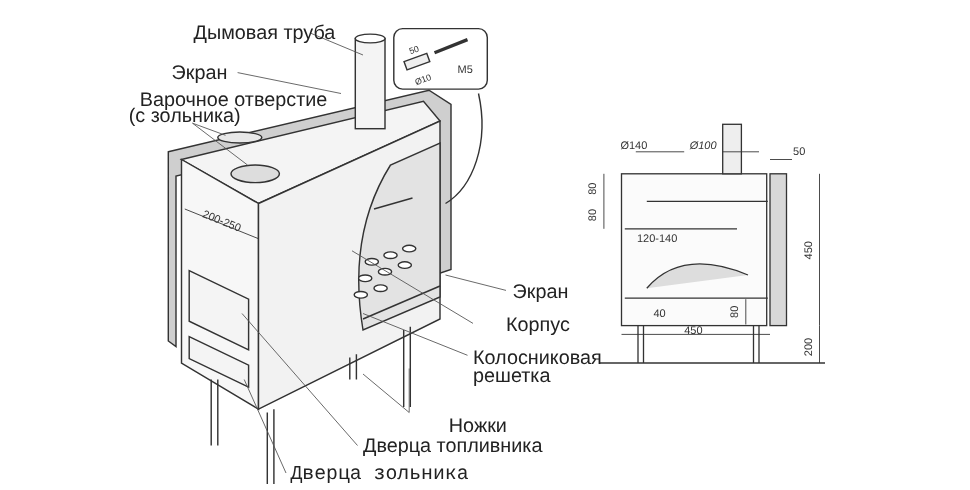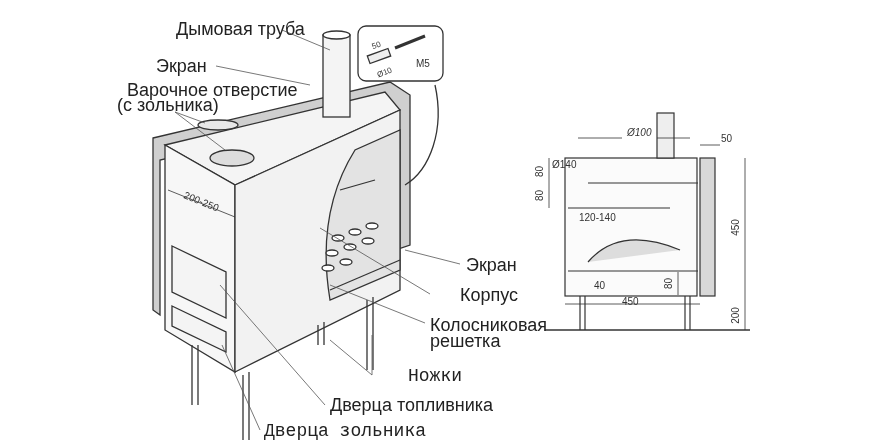--- a/index.html
+++ b/index.html
@@ -119,7 +119,7 @@
 <div class="dim" style="left:377px;top:67px;transform:rotate(-20deg);font-size:8px;">Ø10</div>
 <div class="dim" style="left:416px;top:58px;">M5</div>
 
-<div class="dim" style="left:552px;top:127px;margin-top:32px;">Ø140</div>
+<div class="dim" style="left:564px;top:127px;">Ø140</div>
 <div class="dim" style="left:627px;top:127px;font-style:italic;">Ø100</div>
 <div class="dim" style="left:721px;top:133px;">50</div>
 <div class="dim" style="left:534px;top:166px;transform:rotate(-90deg);">80</div>

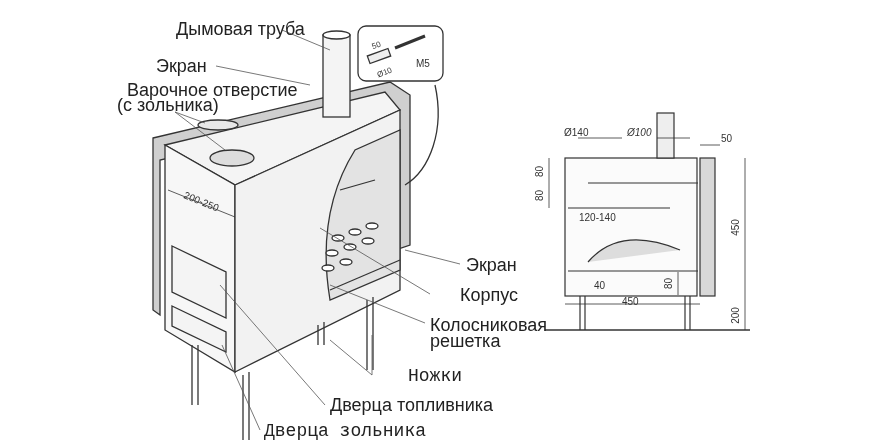--- a/index.html
+++ b/index.html
@@ -111,7 +111,7 @@
 <div class="lbl" style="left:460px;top:288px;">Корпус</div>
 <div class="lbl" style="left:430px;top:318px;">Колосниковая</div>
 <div class="lbl" style="left:430px;top:334px;">решетка</div>
-<div class="lbl" style="left:408px;top:369px;font-family:Liberation Mono, monospace;">Ножки</div>
+<div class="lbl" style="left:408px;top:380px;">Ножки</div>
 <div class="lbl" style="left:330px;top:398px;">Дверца топливника</div>
 <div class="lbl" style="left:264px;top:424px;font-family:Liberation Mono, monospace;">Дверца зольника</div>
 <div class="dim" style="left:183px;top:196px;transform:rotate(22deg);">200-250</div>

